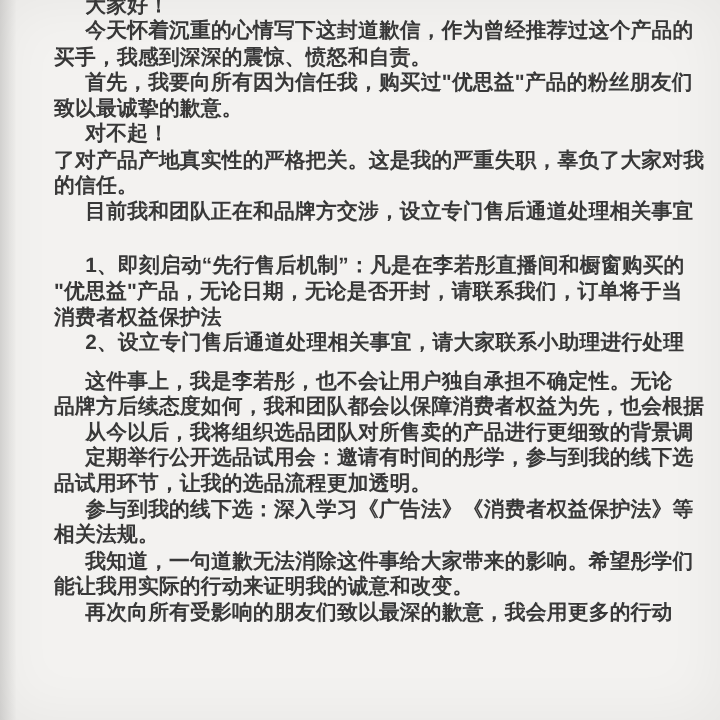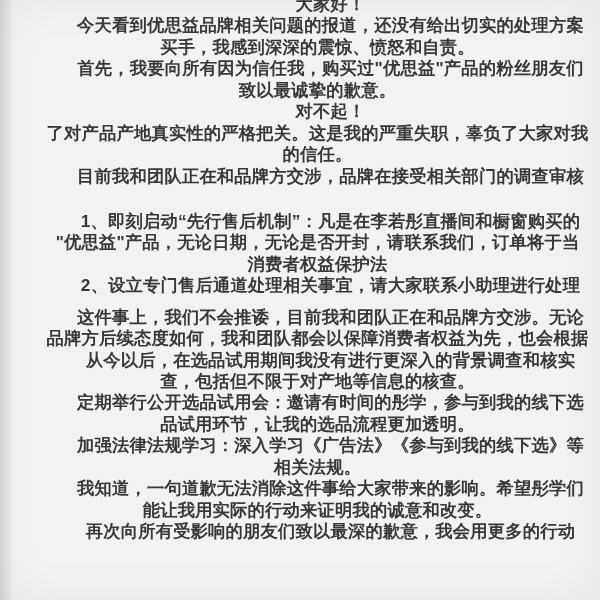--- a/index.html
+++ b/index.html
@@ -19,7 +19,6 @@
     height: 600px;
     overflow: hidden;
     box-shadow: inset 0 0 50px rgba(0,0,0,0.05);
-    text-align: center;
   }
   .left-shade {
     position: absolute;

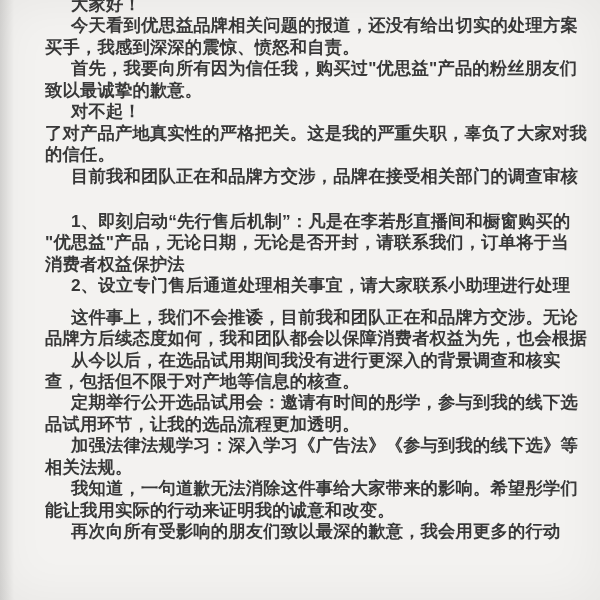--- a/index.html
+++ b/index.html
@@ -57,7 +57,7 @@
   <div class="left-shade"></div>
   <div class="doc" style="color: rgb(56, 56, 56);">
       <div class="line indent">大家好！</div>
-      <div class="line indent">今天看到优思益品牌相关问题的报道，还没有给出切实的处理方案</div>
+      <div class="line indent">今天怀着沉重的心情写下这封道歉信，作为曾经推荐过这个产品的</div>
       <div class="line">买手，我感到深深的震惊、愤怒和自责。</div>
       <div class="line indent">首先，我要向所有因为信任我，购买过"优思益"产品的粉丝朋友们</div>
       <div class="line">致以最诚挚的歉意。</div>

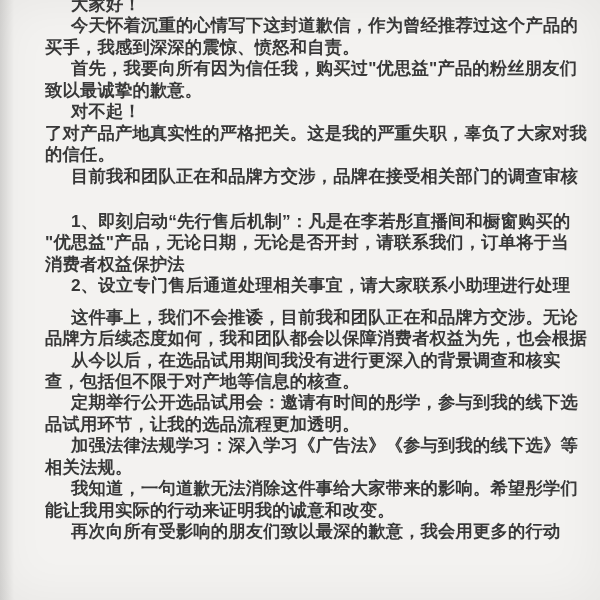--- a/index.html
+++ b/index.html
@@ -64,7 +64,7 @@
       <div class="line indent">对不起！</div>
       <div class="line">了对产品产地真实性的严格把关。这是我的严重失职，辜负了大家对我</div>
       <div class="line">的信任。</div>
-      <div class="line indent">目前我和团队正在和品牌方交涉，品牌在接受相关部门的调查审核</div>
+      <div class="line indent">目前我和团队正在和品牌方交涉，设立专门售后通道处理相关事宜</div>
       <div class="line indent gap1">1、即刻启动“先行售后机制”：凡是在李若彤直播间和橱窗购买的</div>
       <div class="line">"优思益"产品，无论日期，无论是否开封，请联系我们，订单将于当</div>
       <div class="line">消费者权益保护法</div>

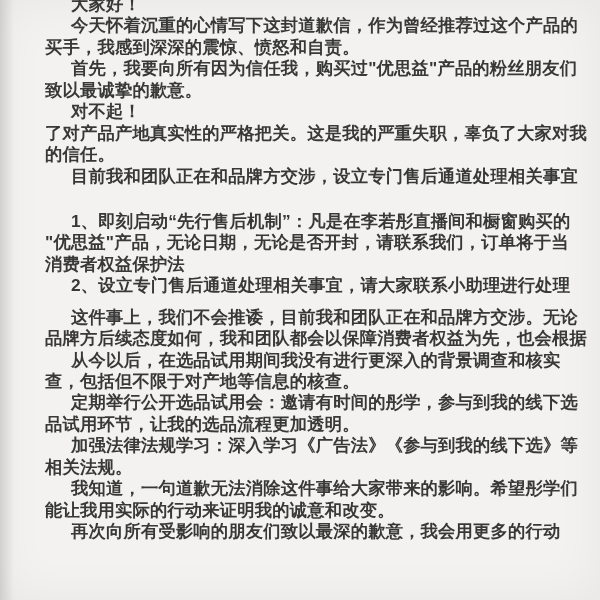--- a/index.html
+++ b/index.html
@@ -69,7 +69,7 @@
       <div class="line">"优思益"产品，无论日期，无论是否开封，请联系我们，订单将于当</div>
       <div class="line">消费者权益保护法</div>
       <div class="line indent">2、设立专门售后通道处理相关事宜，请大家联系小助理进行处理</div>
-      <div class="line indent gap2">这件事上，我们不会推诿，目前我和团队正在和品牌方交涉。无论</div>
+      <div class="line indent gap2">这件事上，我是李若彤，也不会让用户独自承担不确定性。无论</div>
       <div class="line">品牌方后续态度如何，我和团队都会以保障消费者权益为先，也会根据</div>
       <div class="line indent">从今以后，在选品试用期间我没有进行更深入的背景调查和核实</div>
       <div class="line">查，包括但不限于对产地等信息的核查。</div>

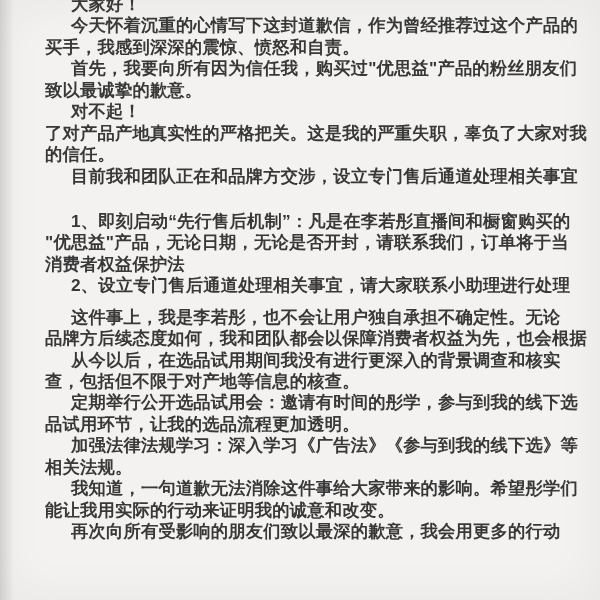--- a/index.html
+++ b/index.html
@@ -71,7 +71,7 @@
       <div class="line indent">2、设立专门售后通道处理相关事宜，请大家联系小助理进行处理</div>
       <div class="line indent gap2">这件事上，我是李若彤，也不会让用户独自承担不确定性。无论</div>
       <div class="line">品牌方后续态度如何，我和团队都会以保障消费者权益为先，也会根据</div>
-      <div class="line indent">从今以后，在选品试用期间我没有进行更深入的背景调查和核实</div>
+      <div class="line indent">从今以后，我将组织选品团队对所售卖的产品进行更细致的背景调</div>
       <div class="line">查，包括但不限于对产地等信息的核查。</div>
       <div class="line indent">定期举行公开选品试用会：邀请有时间的彤学，参与到我的线下选</div>
       <div class="line">品试用环节，让我的选品流程更加透明。</div>

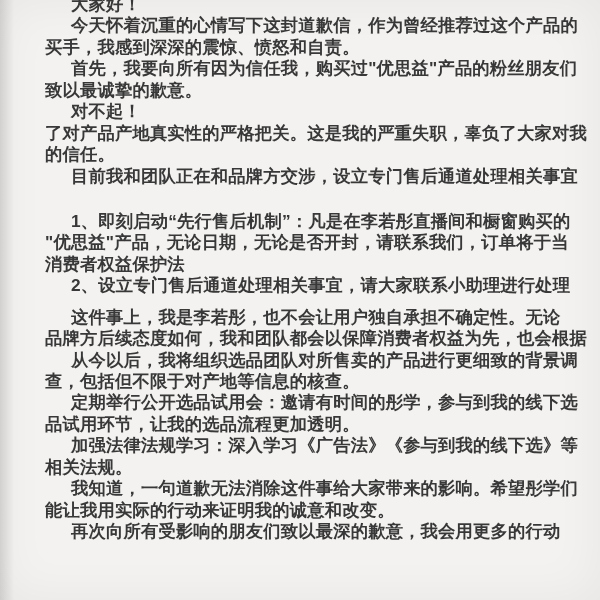--- a/index.html
+++ b/index.html
@@ -72,7 +72,6 @@
       <div class="line indent gap2">这件事上，我是李若彤，也不会让用户独自承担不确定性。无论</div>
       <div class="line">品牌方后续态度如何，我和团队都会以保障消费者权益为先，也会根据</div>
       <div class="line indent">从今以后，我将组织选品团队对所售卖的产品进行更细致的背景调</div>
-      <div class="line">查，包括但不限于对产地等信息的核查。</div>
       <div class="line indent">定期举行公开选品试用会：邀请有时间的彤学，参与到我的线下选</div>
       <div class="line">品试用环节，让我的选品流程更加透明。</div>
       <div class="line indent">加强法律法规学习：深入学习《广告法》《参与到我的线下选》等</div>

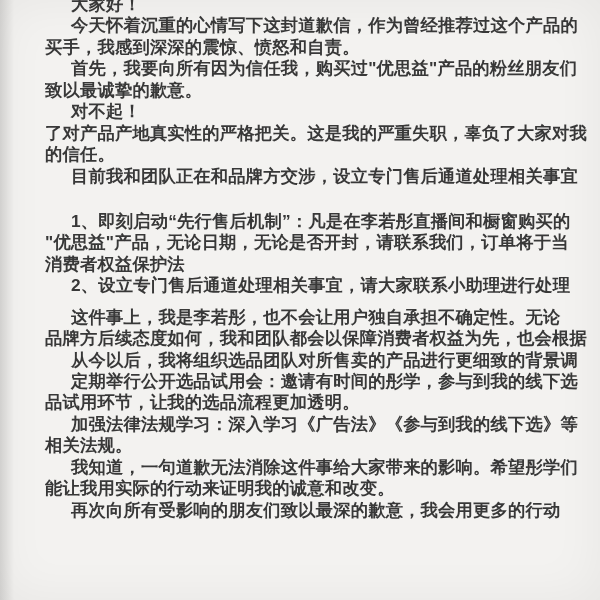--- a/index.html
+++ b/index.html
@@ -74,7 +74,7 @@
       <div class="line indent">从今以后，我将组织选品团队对所售卖的产品进行更细致的背景调</div>
       <div class="line indent">定期举行公开选品试用会：邀请有时间的彤学，参与到我的线下选</div>
       <div class="line">品试用环节，让我的选品流程更加透明。</div>
-      <div class="line indent">加强法律法规学习：深入学习《广告法》《参与到我的线下选》等</div>
+      <div class="line indent">参与到我的线下选：深入学习《广告法》《消费者权益保护法》等</div>
       <div class="line">相关法规。</div>
       <div class="line indent">我知道，一句道歉无法消除这件事给大家带来的影响。希望彤学们</div>
       <div class="line">能让我用实际的行动来证明我的诚意和改变。</div>

